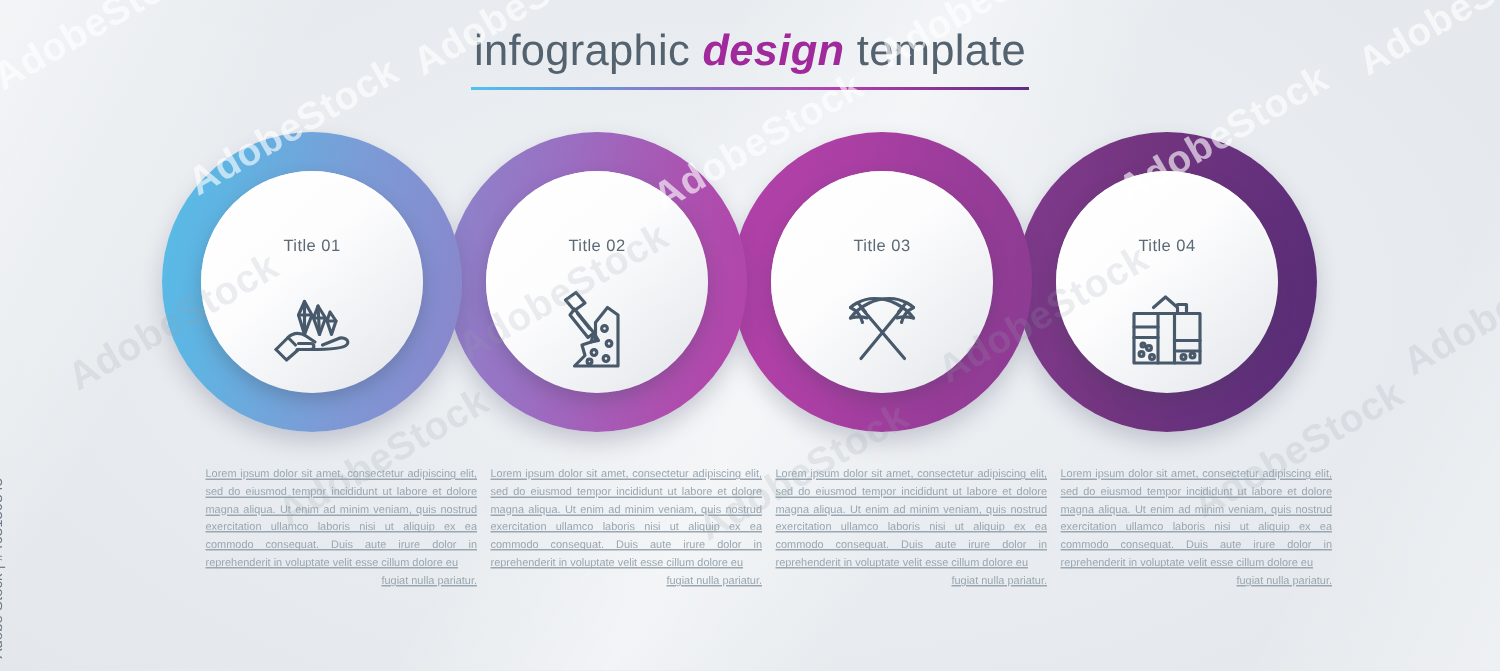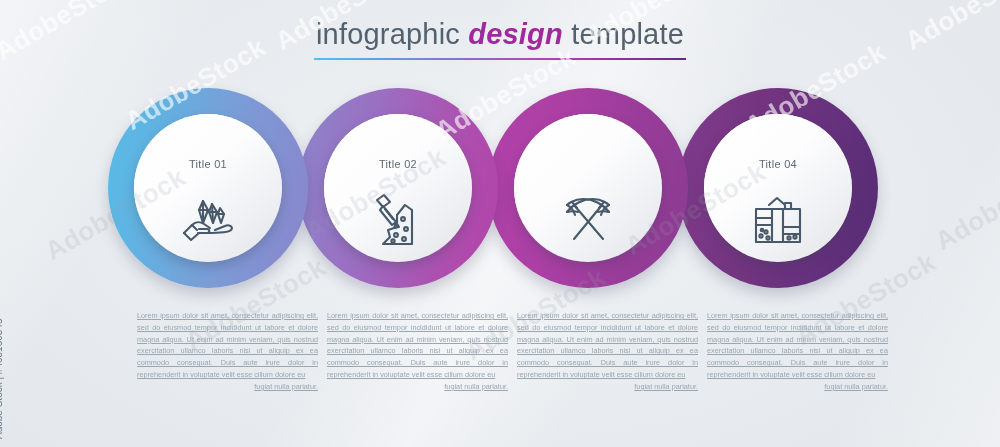--- a/index.html
+++ b/index.html
@@ -154,6 +154,7 @@
 
   <div class="ring ring-3">
     <div class="hole">
+      <div class="card-title">Title 03</div>
       <div class="icon-wrap">
         <svg width="58" height="48" viewBox="0 0 58 48" fill="none" stroke="#47596a" stroke-width="2.1" stroke-linecap="round" stroke-linejoin="round">
           <path d="M8 10 C8 10 14 4 24 4 C34 4 44 9 50 17"></path>

